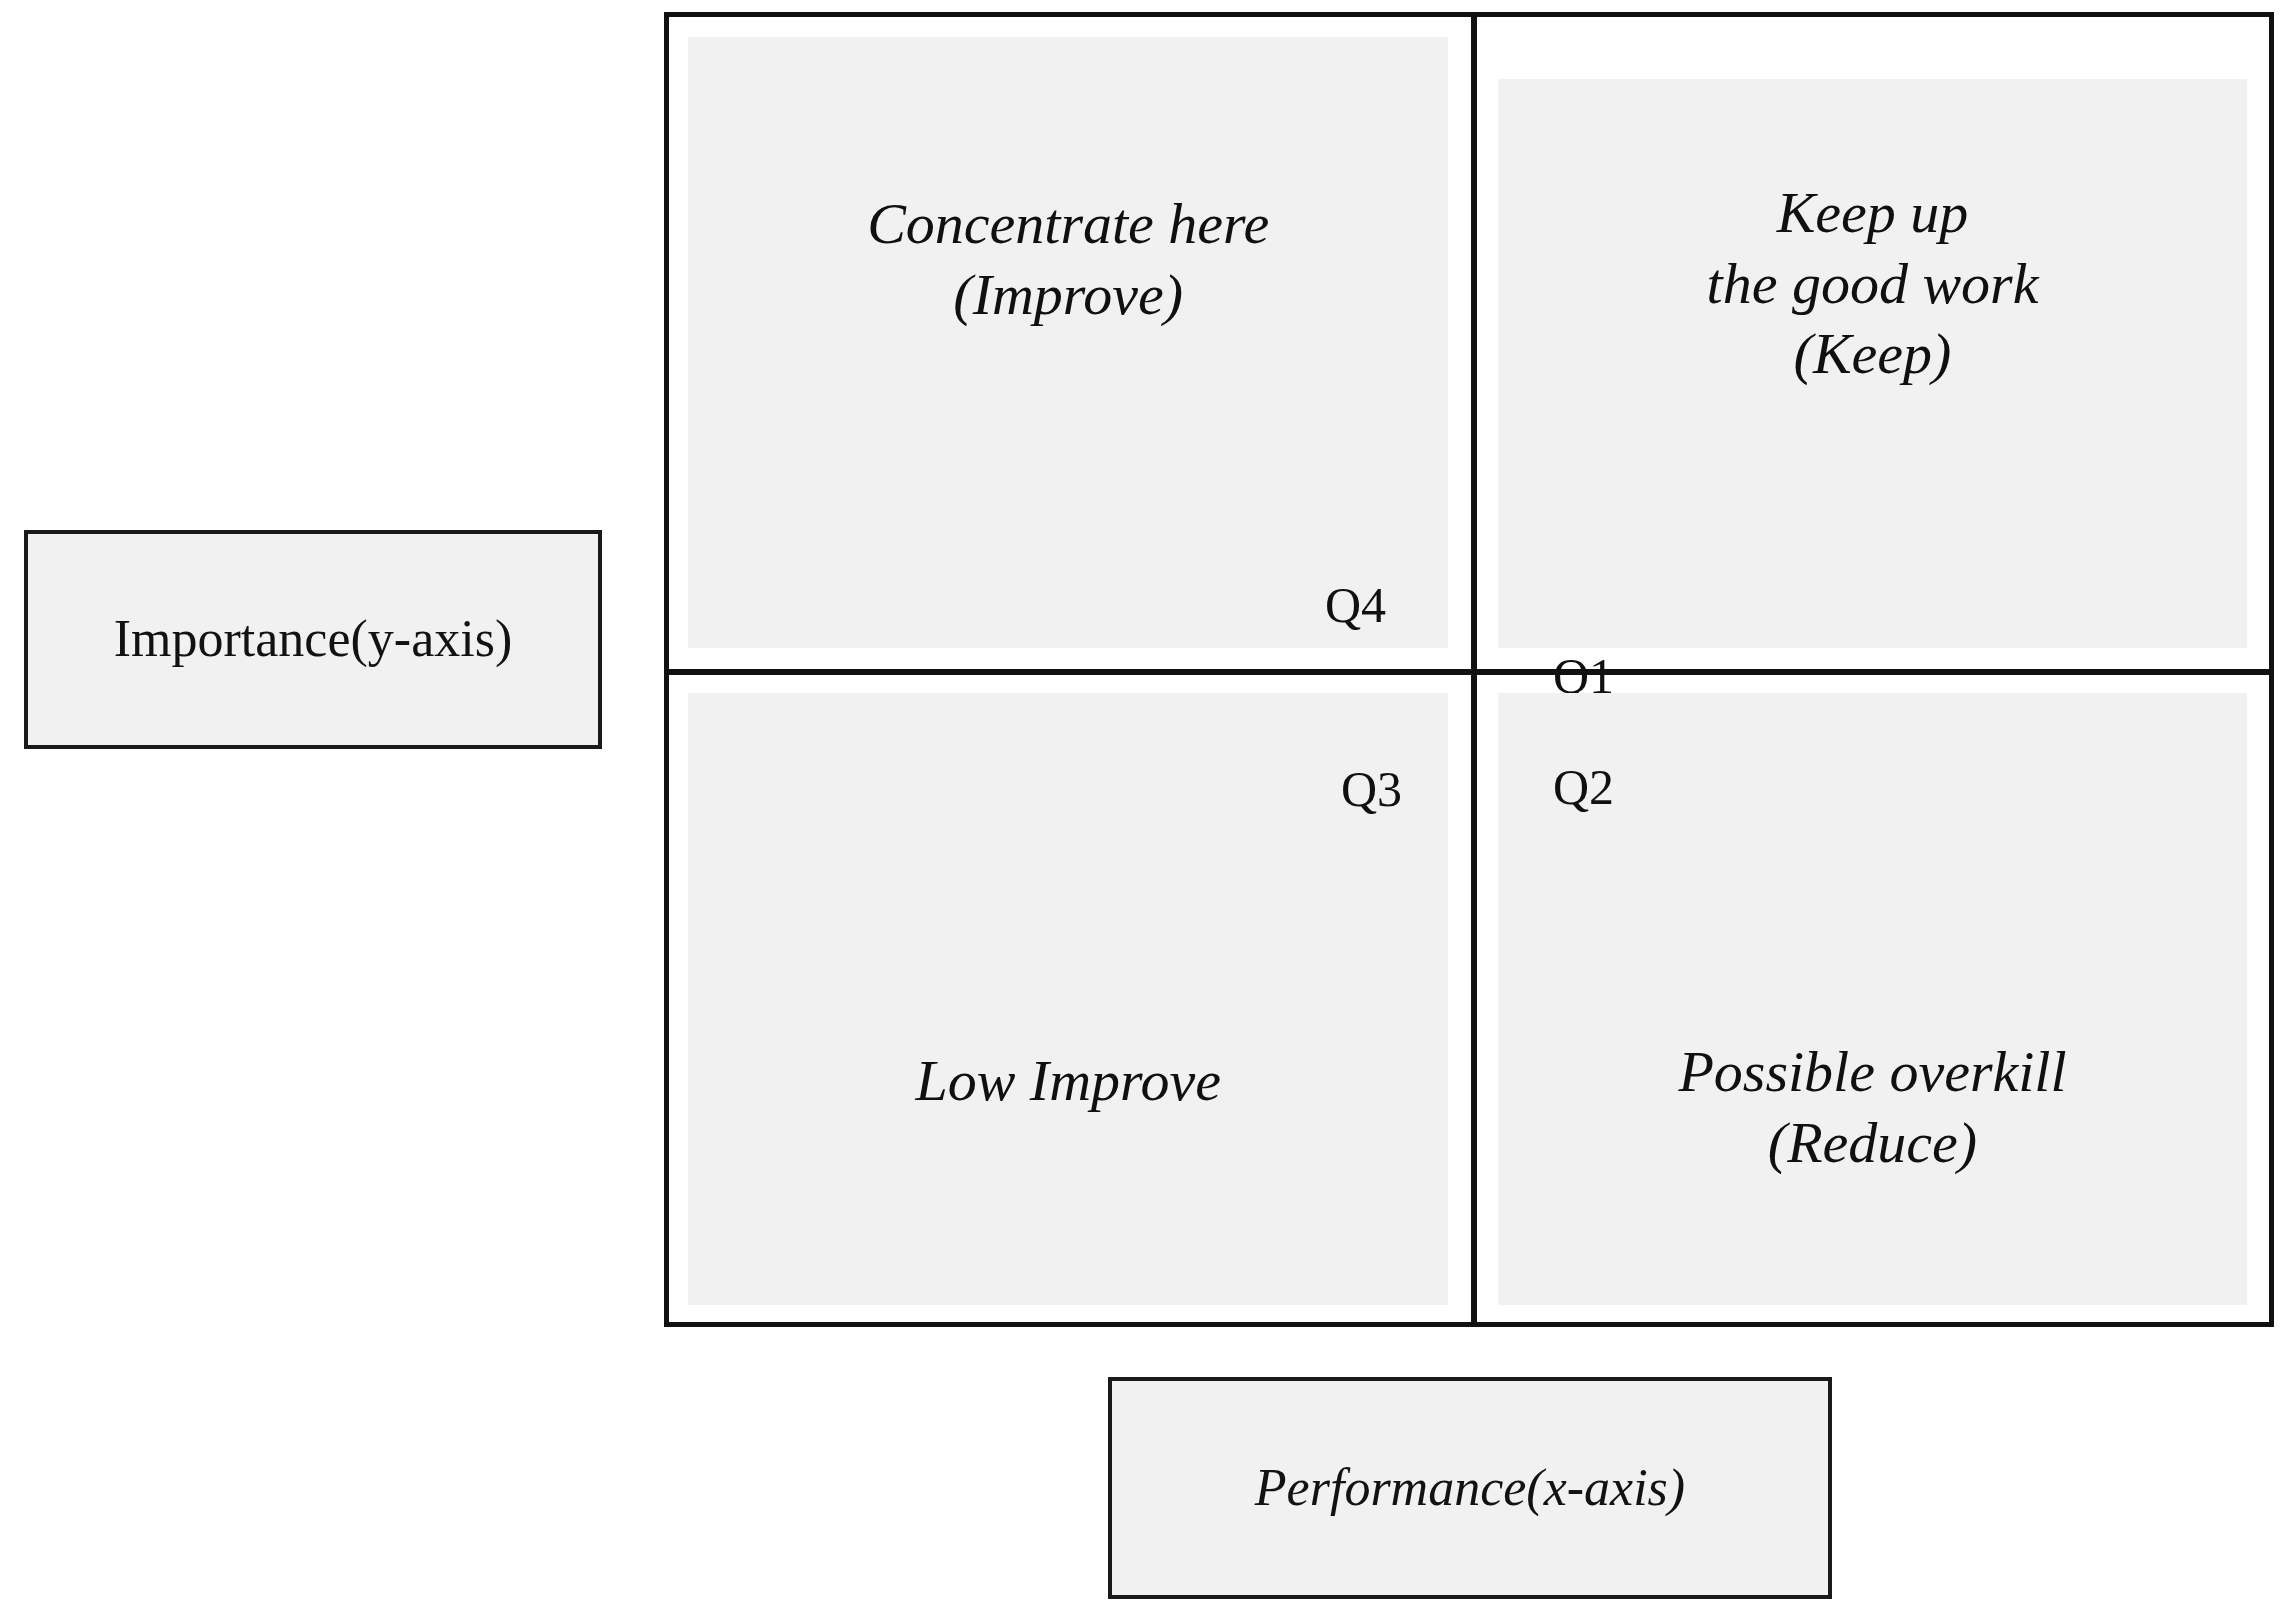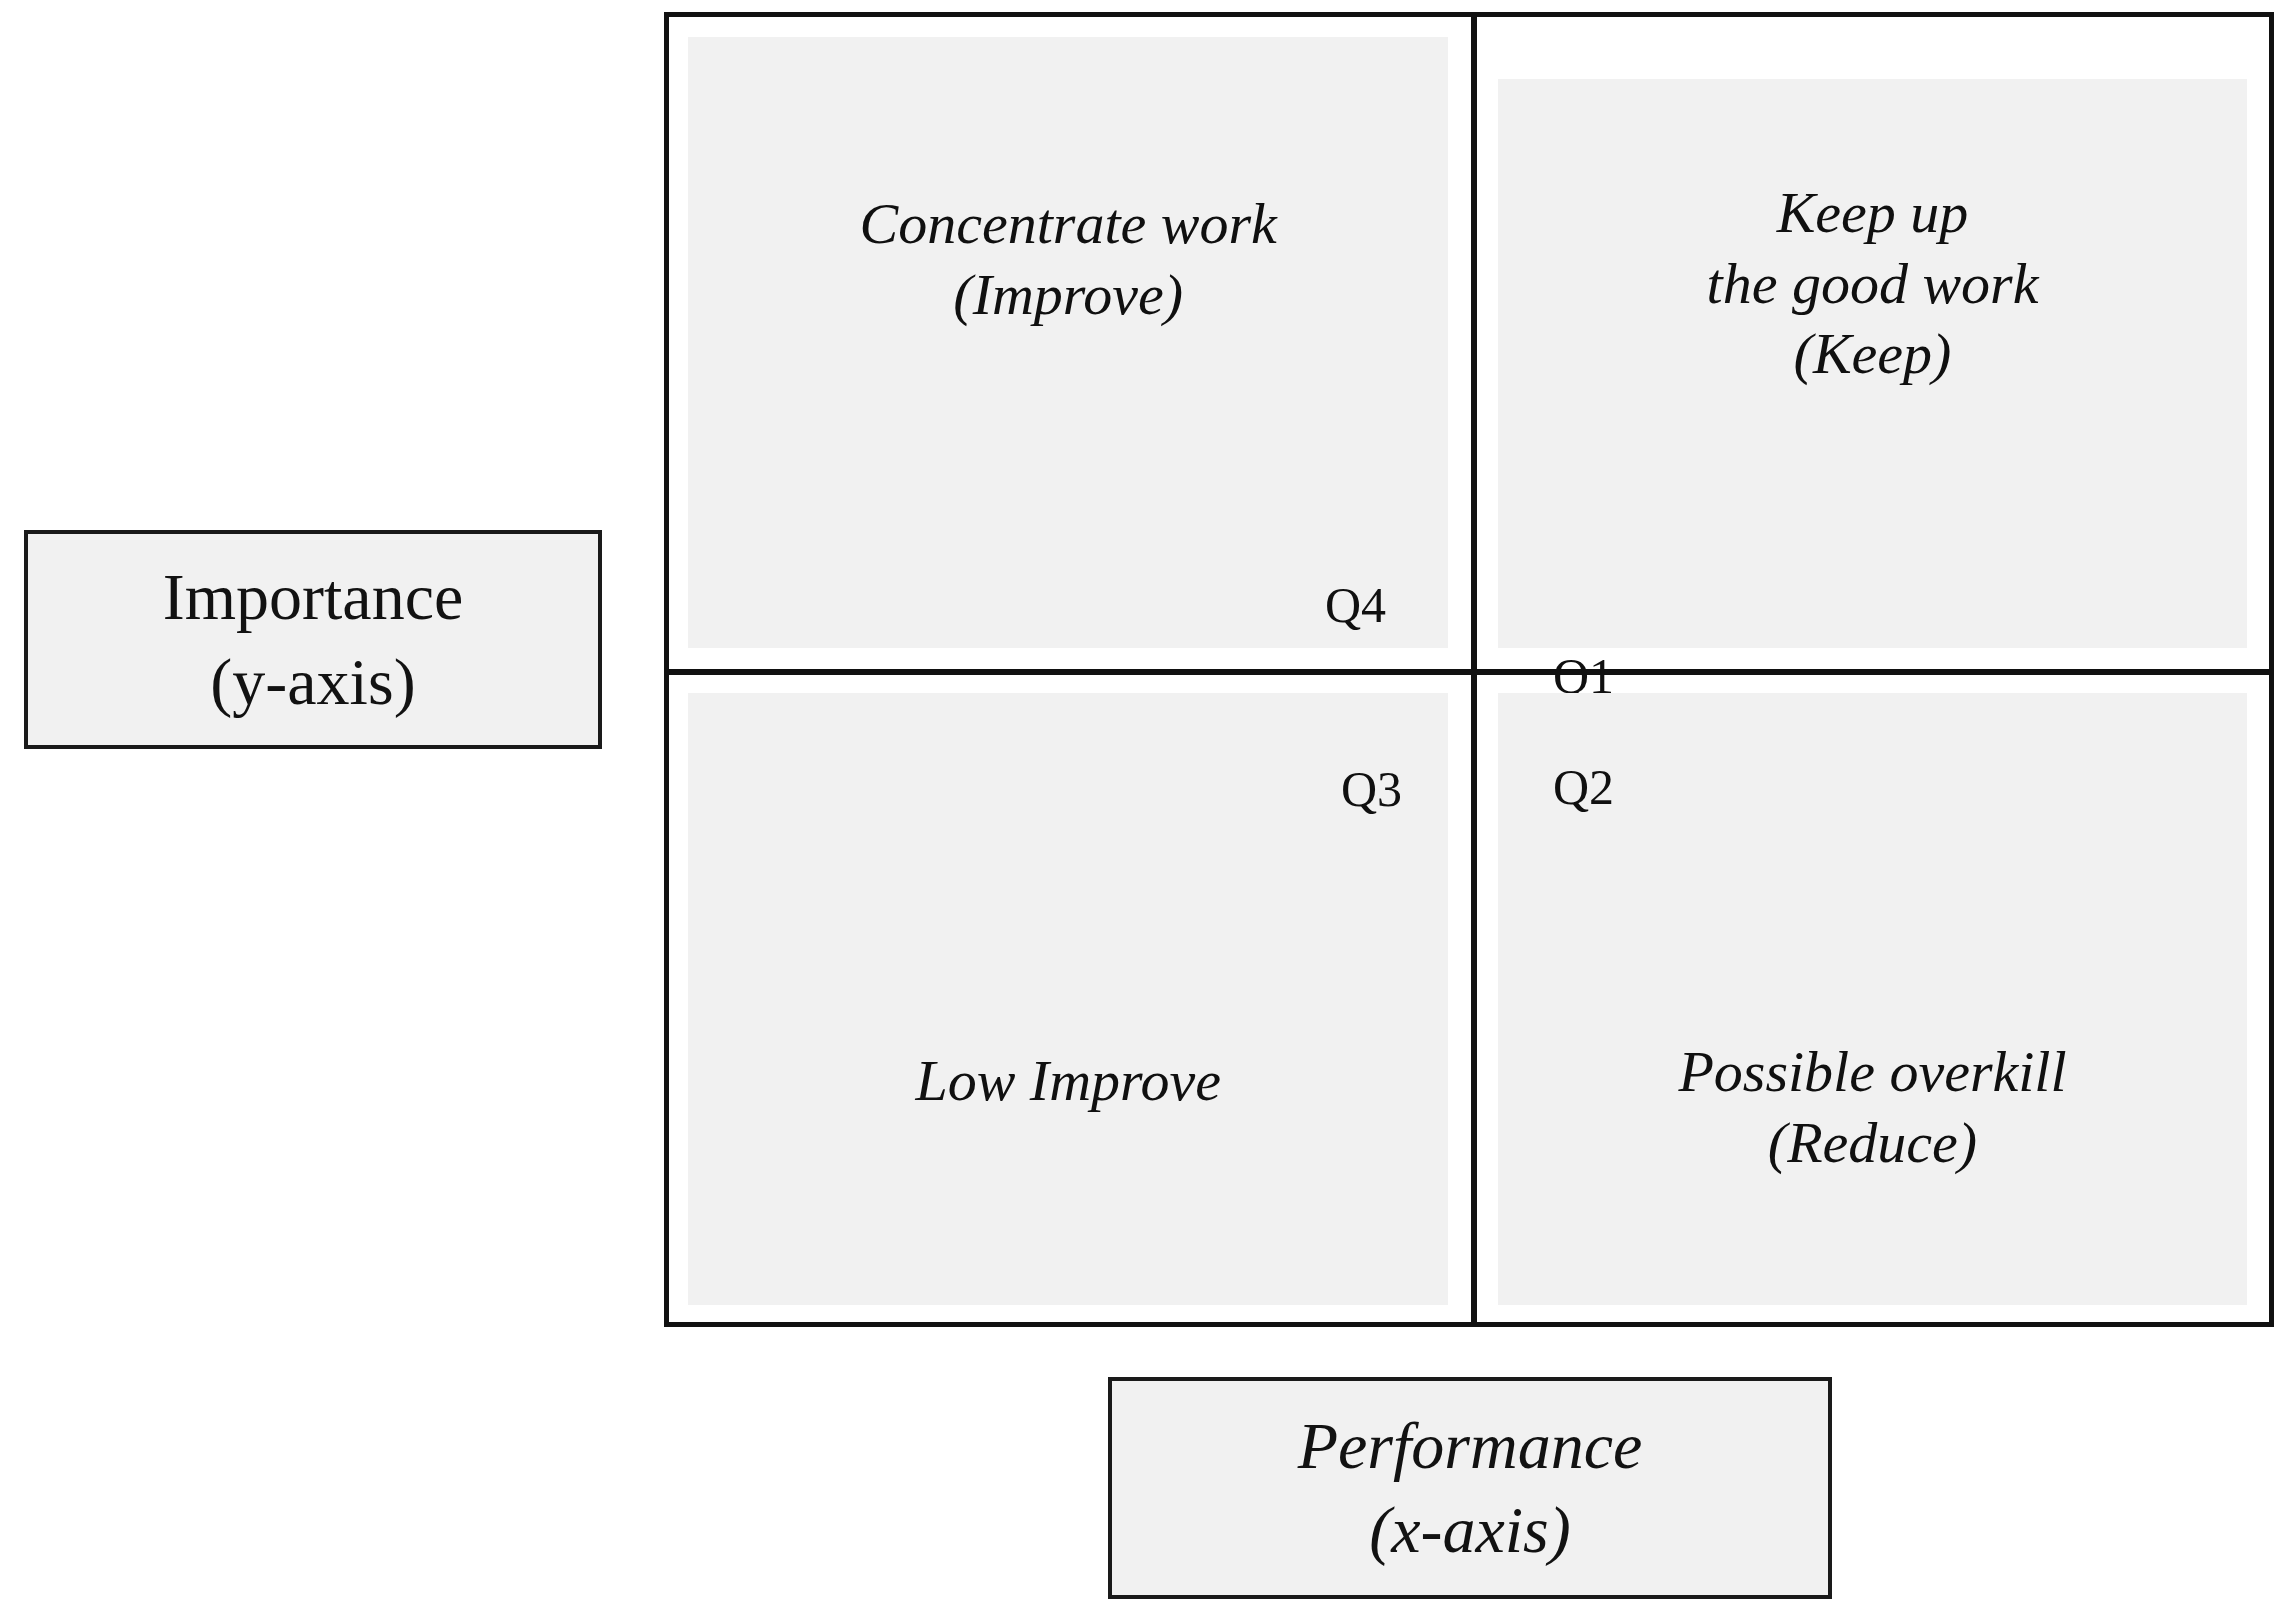--- a/index.html
+++ b/index.html
@@ -153,7 +153,7 @@
 
     <div id="quadrant-q4" class="quadrant">
       <div id="fill-q4" class="quadrant-fill">
-        <div id="text-q4" class="quadrant-text">Concentrate work
+        <div id="text-q4" class="quadrant-text">Concentrate here
 (Improve)</div>
         <div id="code-q4" class="quadrant-code">Q4</div>
       </div>

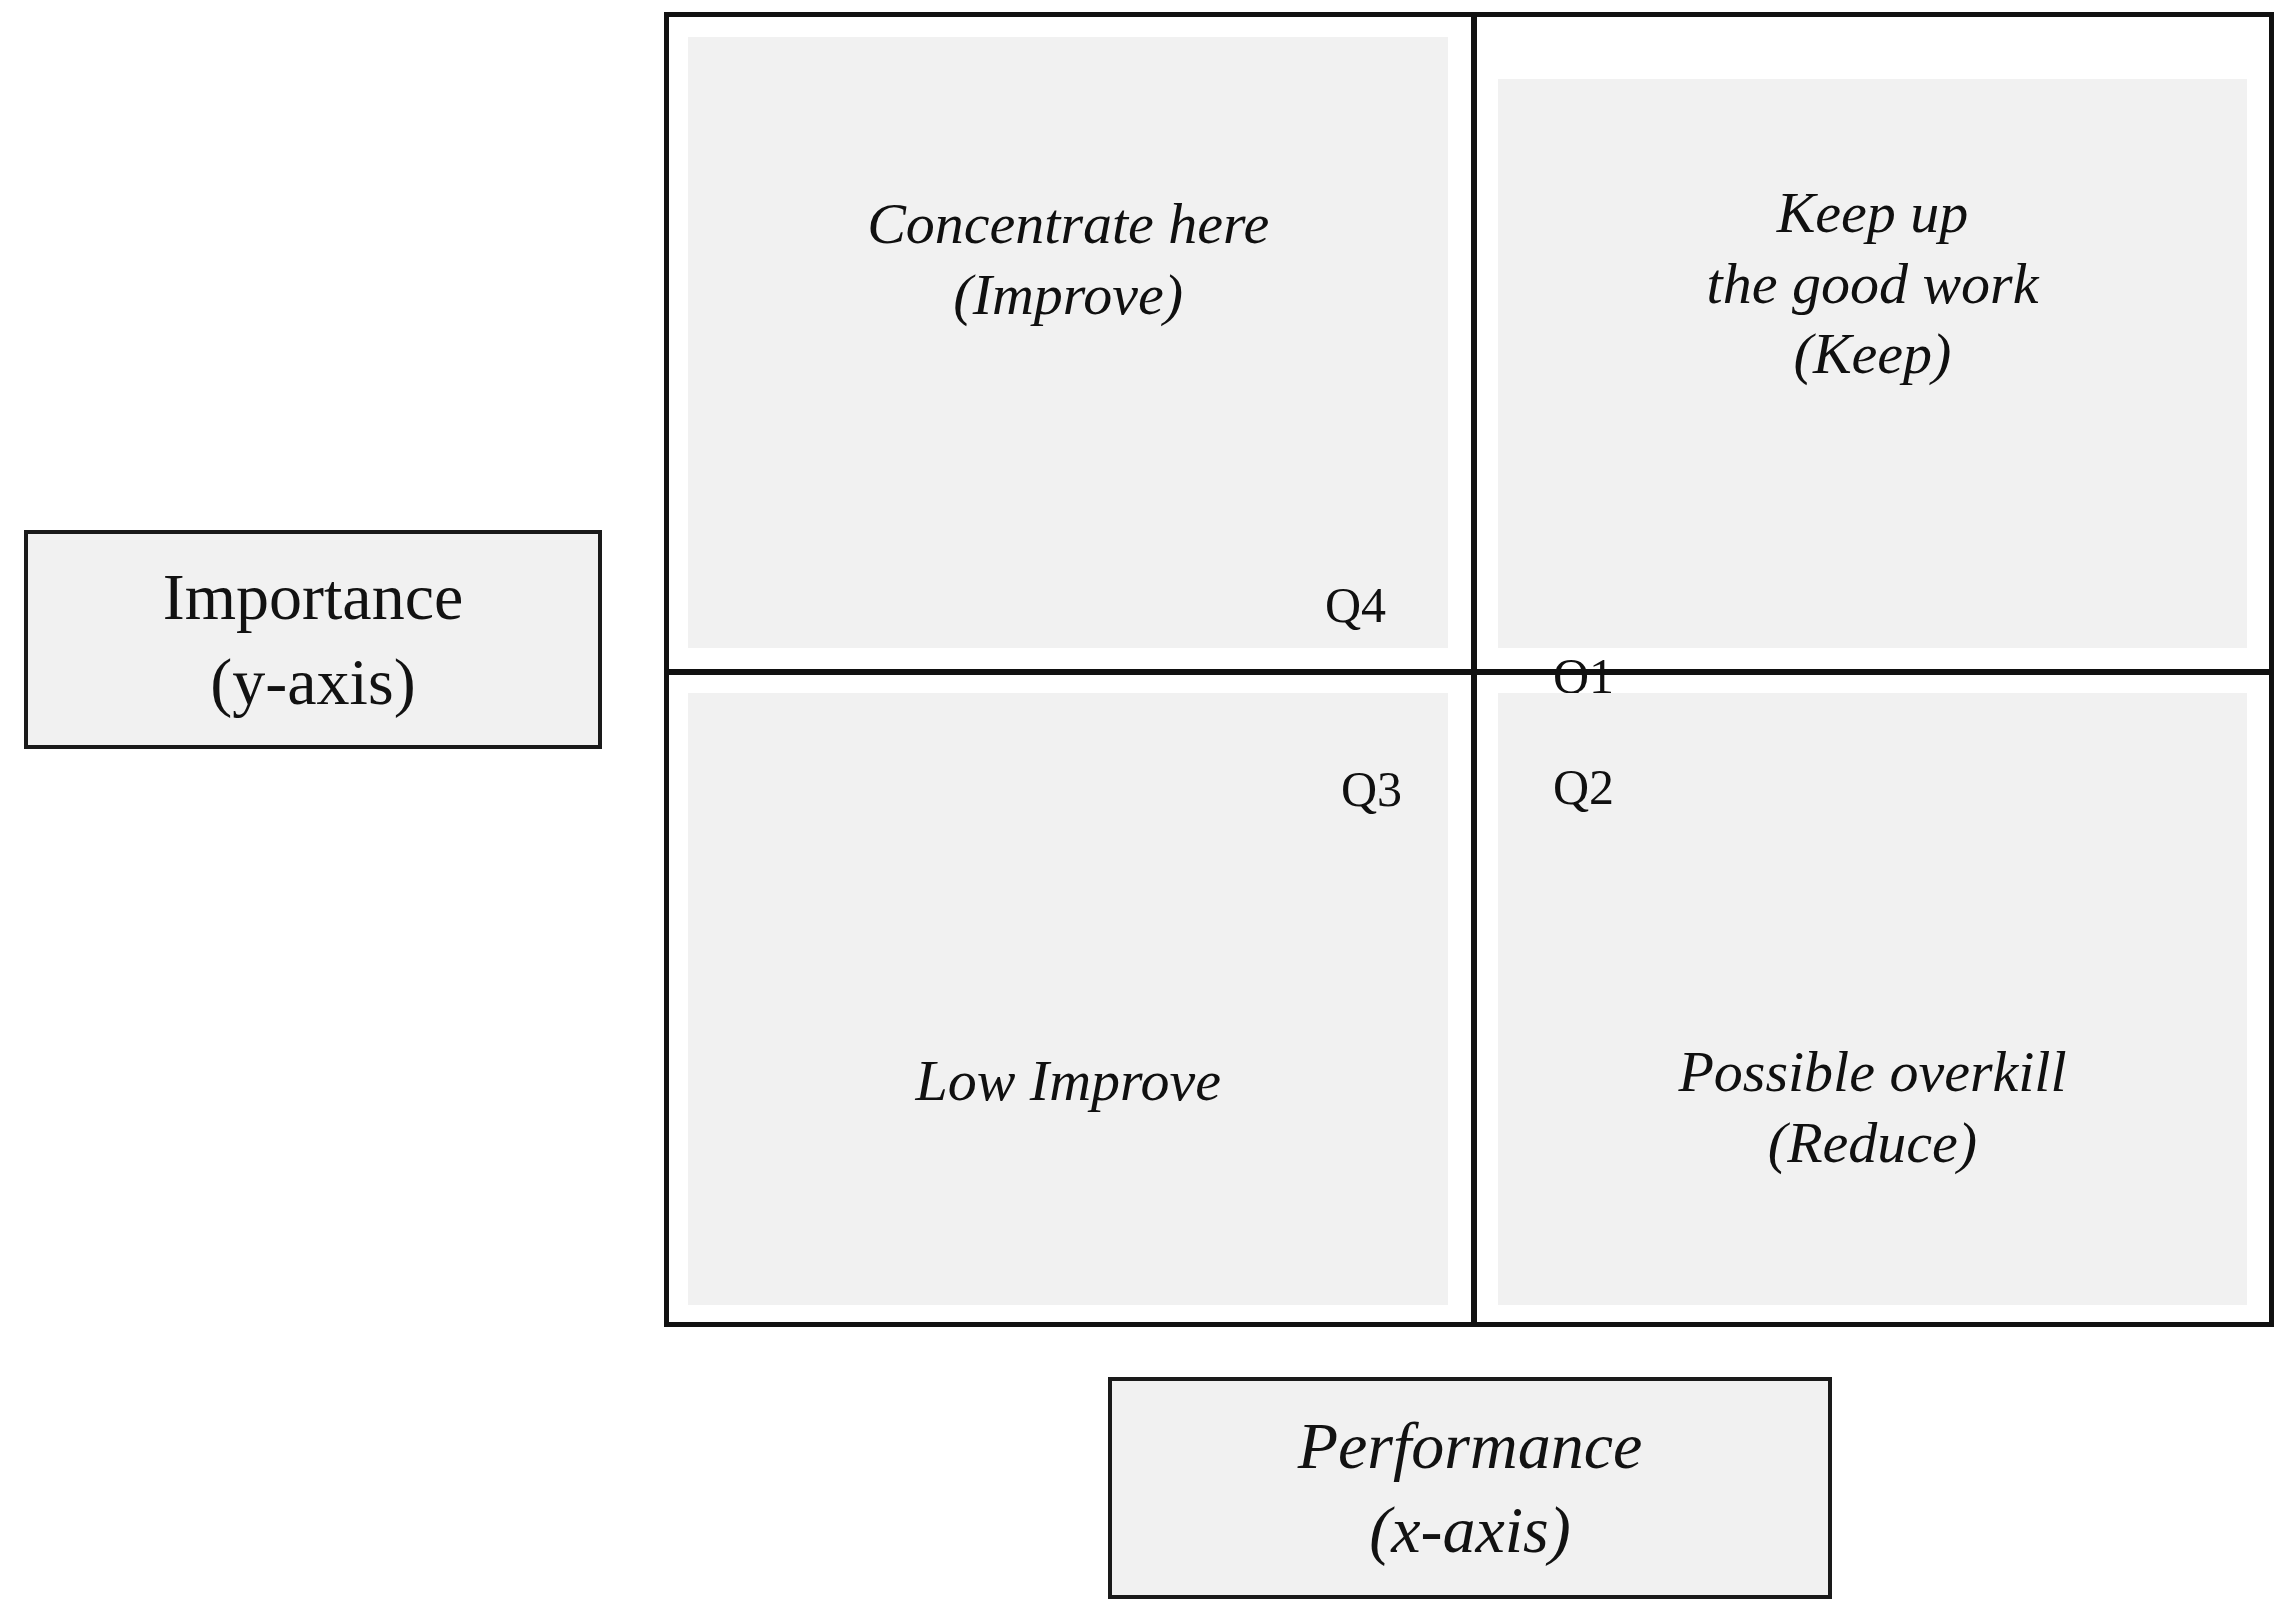--- a/index.html
+++ b/index.html
@@ -32,12 +32,12 @@
     border: 4.4px solid #1a1a1a;
     background: #f1f1f1;
     display: flex;
-    flex-direction: column;
+    flex-direction: row;
     align-items: center;
     justify-content: center;
     text-align: center;
     line-height: 1.28;
-    font-size: 66px;
+    font-size: 52px;
     color: #121212;
   }
   #y-axis-label-box {

